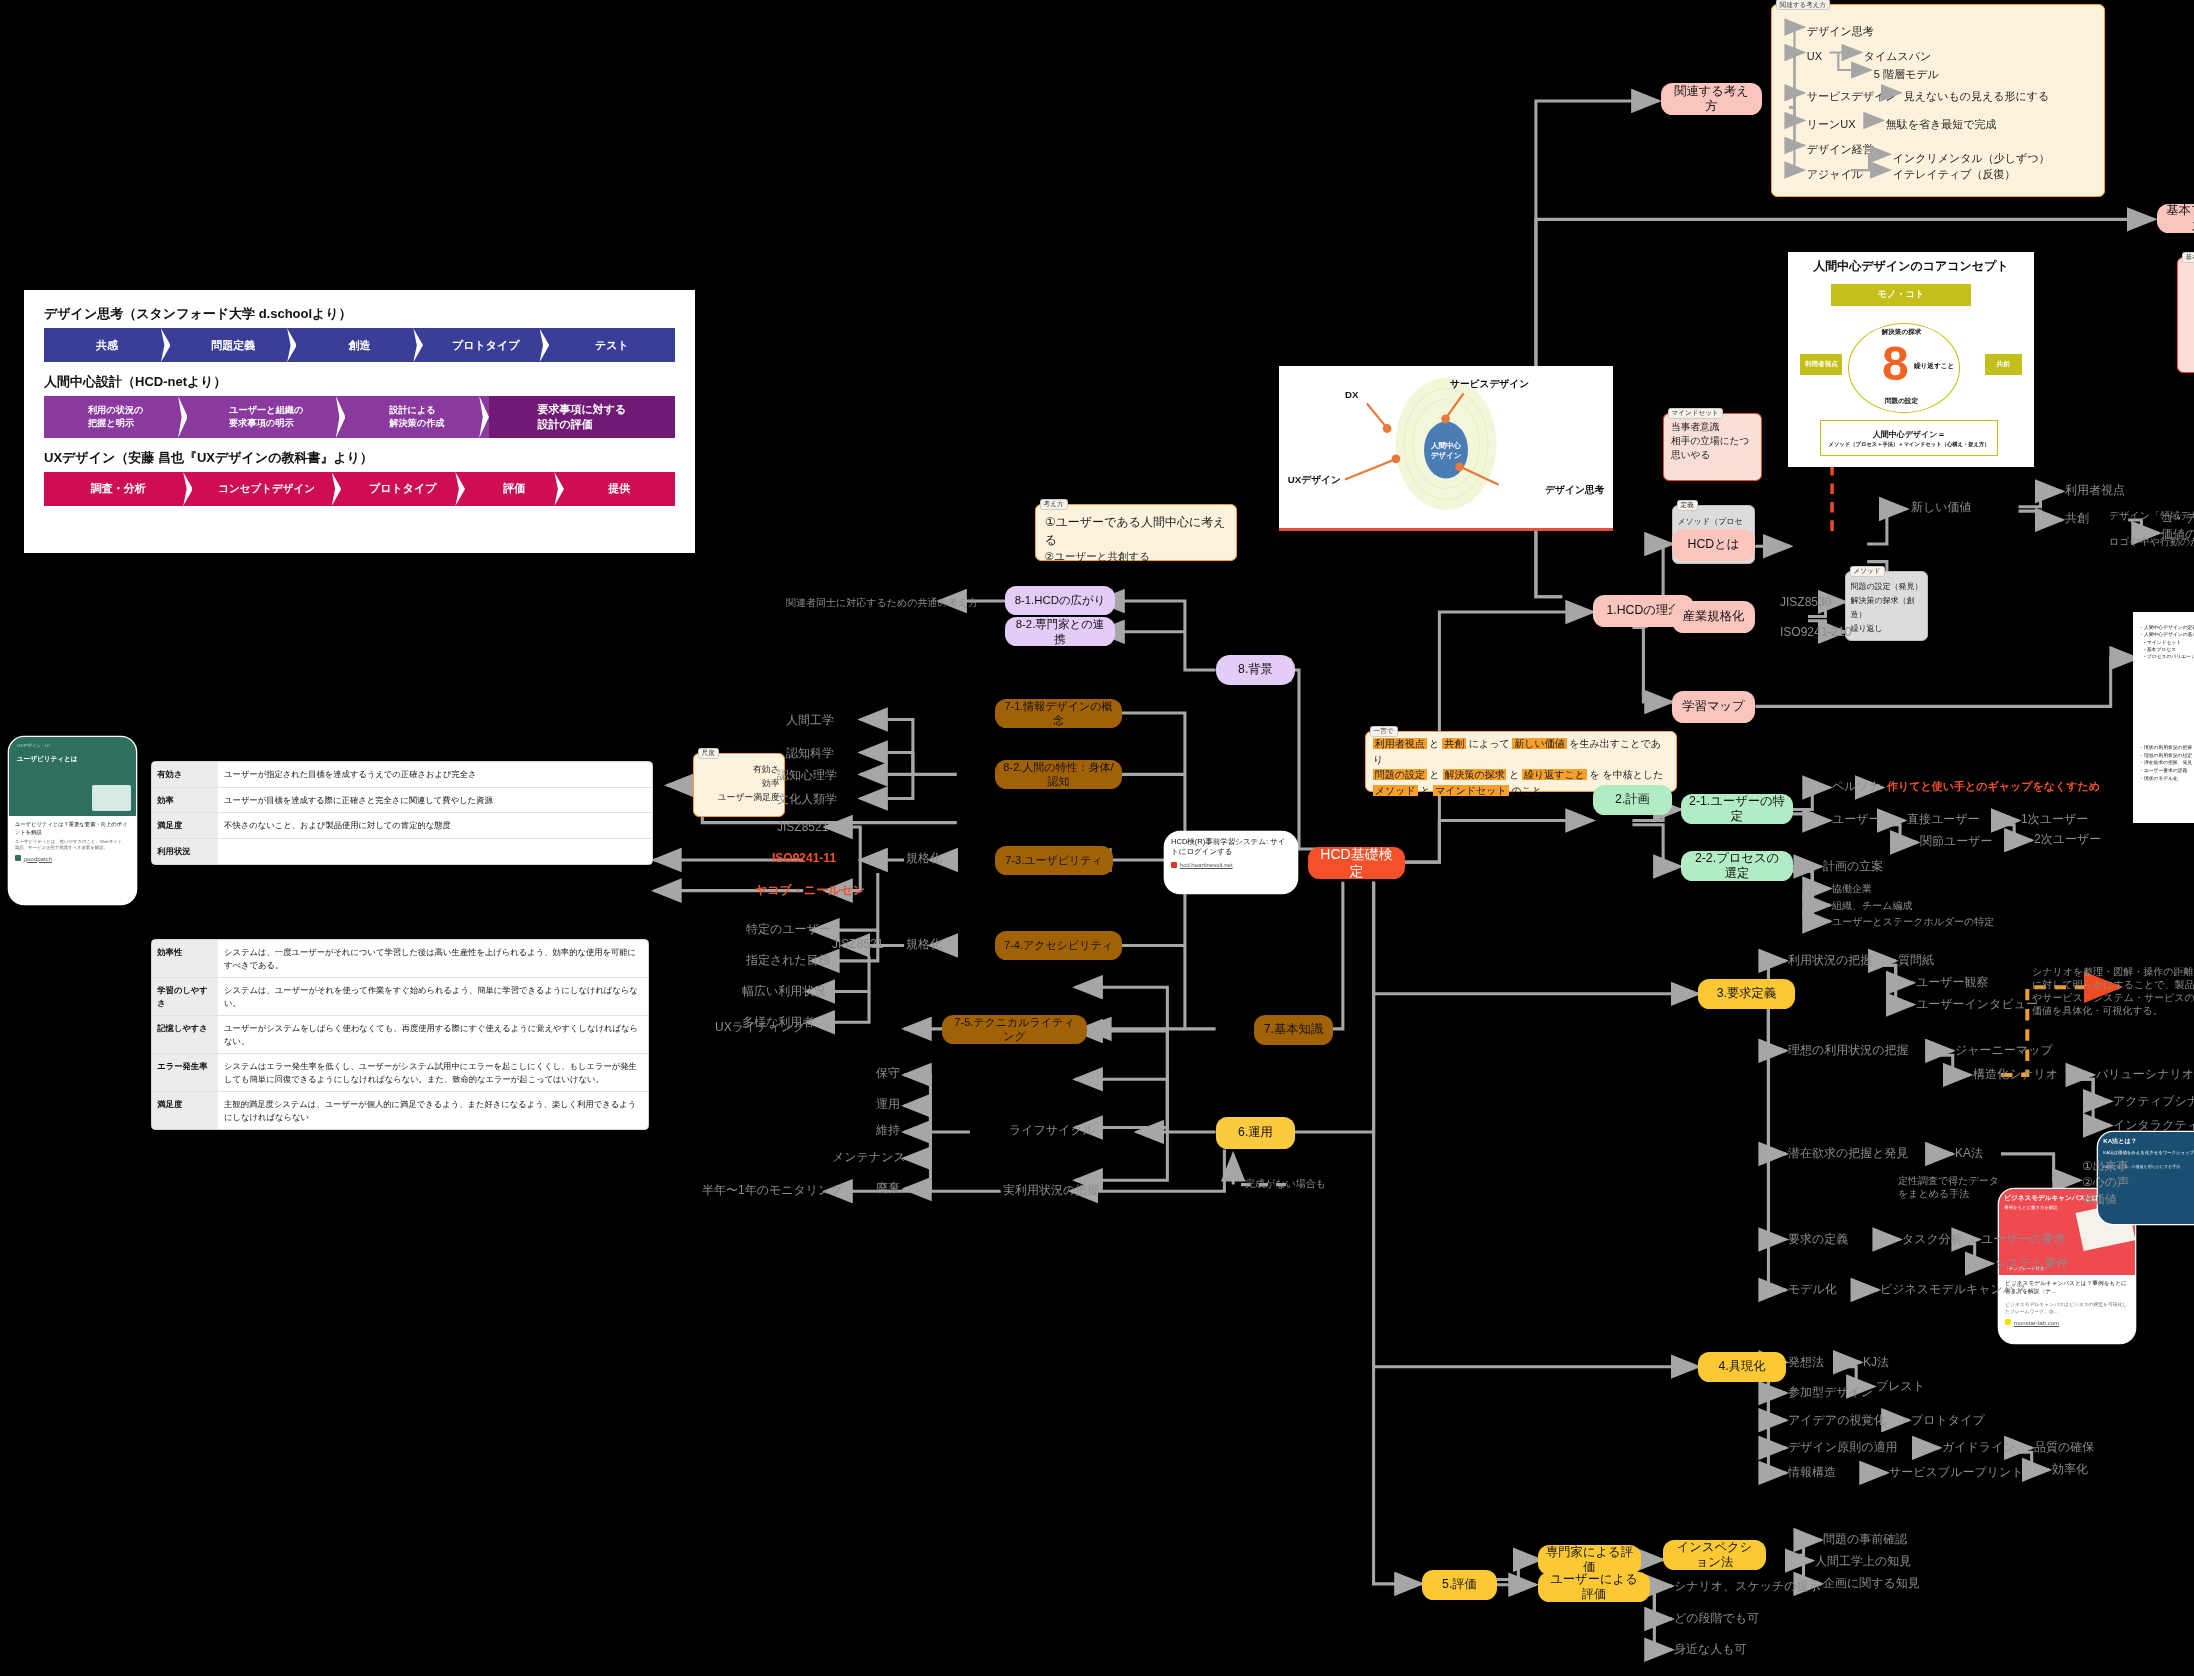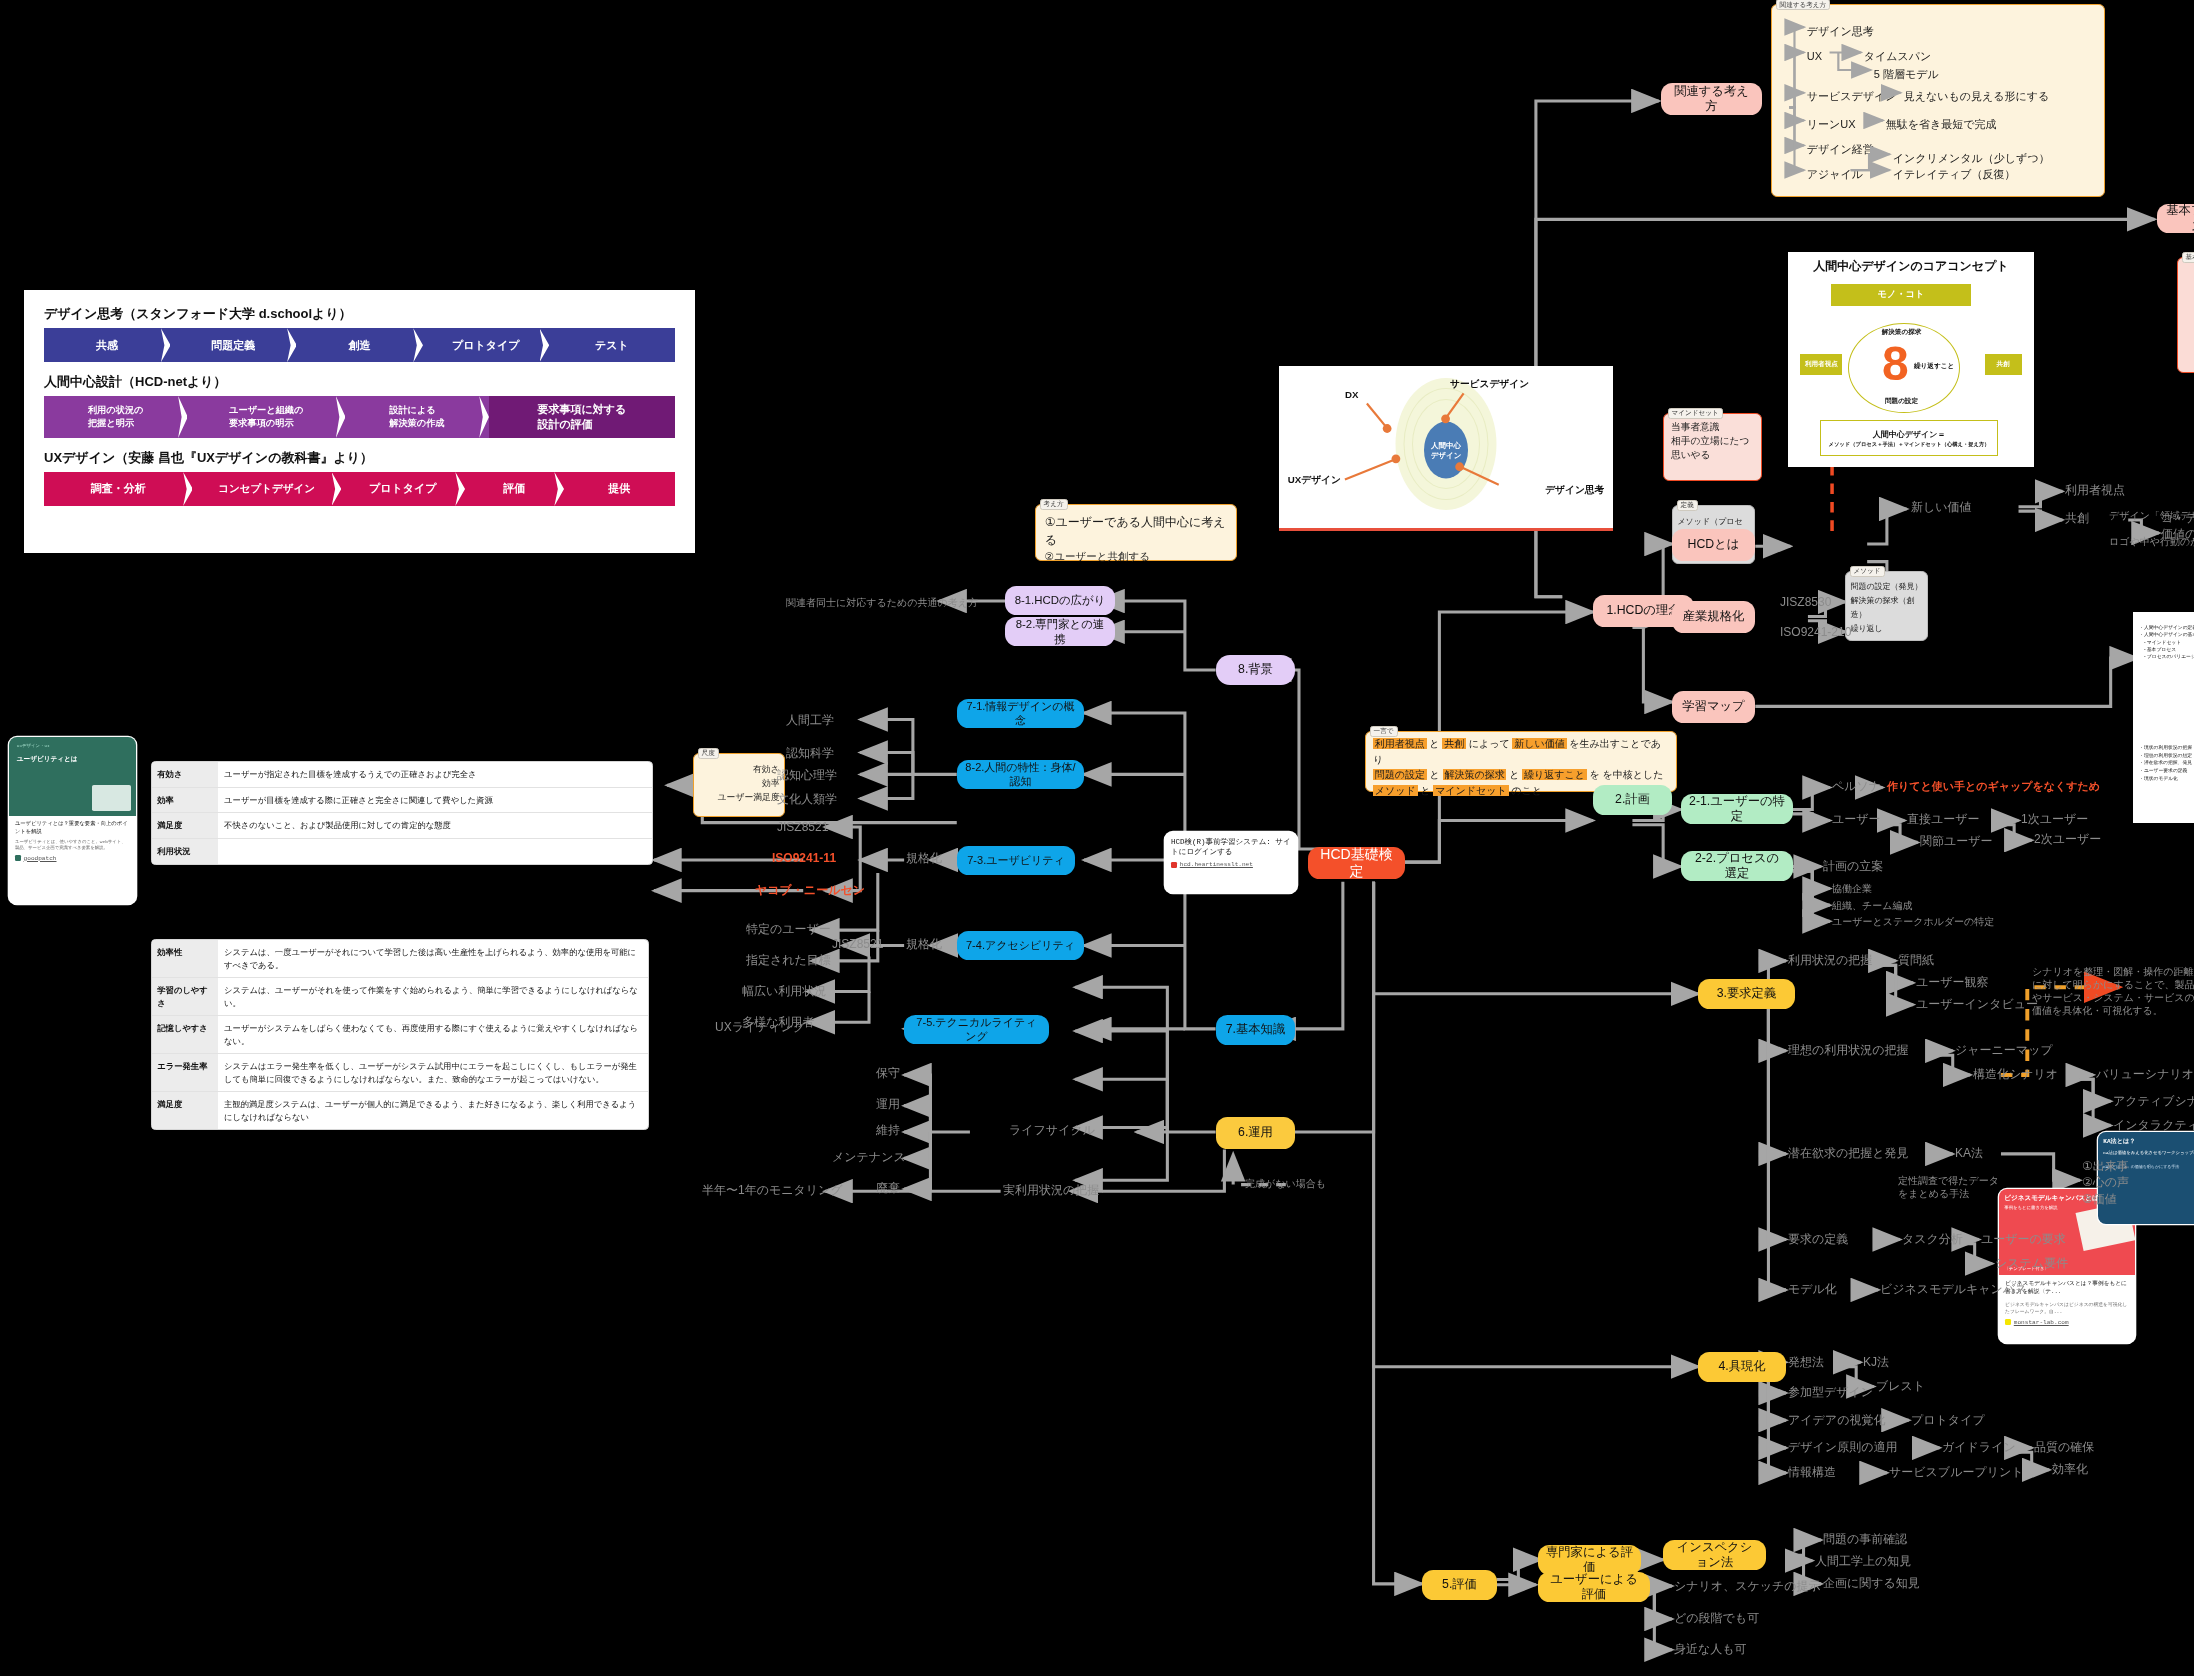--- a/index.html
+++ b/index.html
@@ -12,7 +12,7 @@
   .pill.pink{background:#fac5bd;}
   .pill.red{background:#f4502a;color:#fff;}
   .pill.purple{background:#e3cdf7;}
-  .pill.blue{background:#0ea5e9;}
+  .pill.blue{background:#a16207;margin-left:38px;}
   .pill.green{background:#b2ecc4;}
   .pill.yellow{background:#fcc935;}
   .pill.amber{background:#fbca3e;}

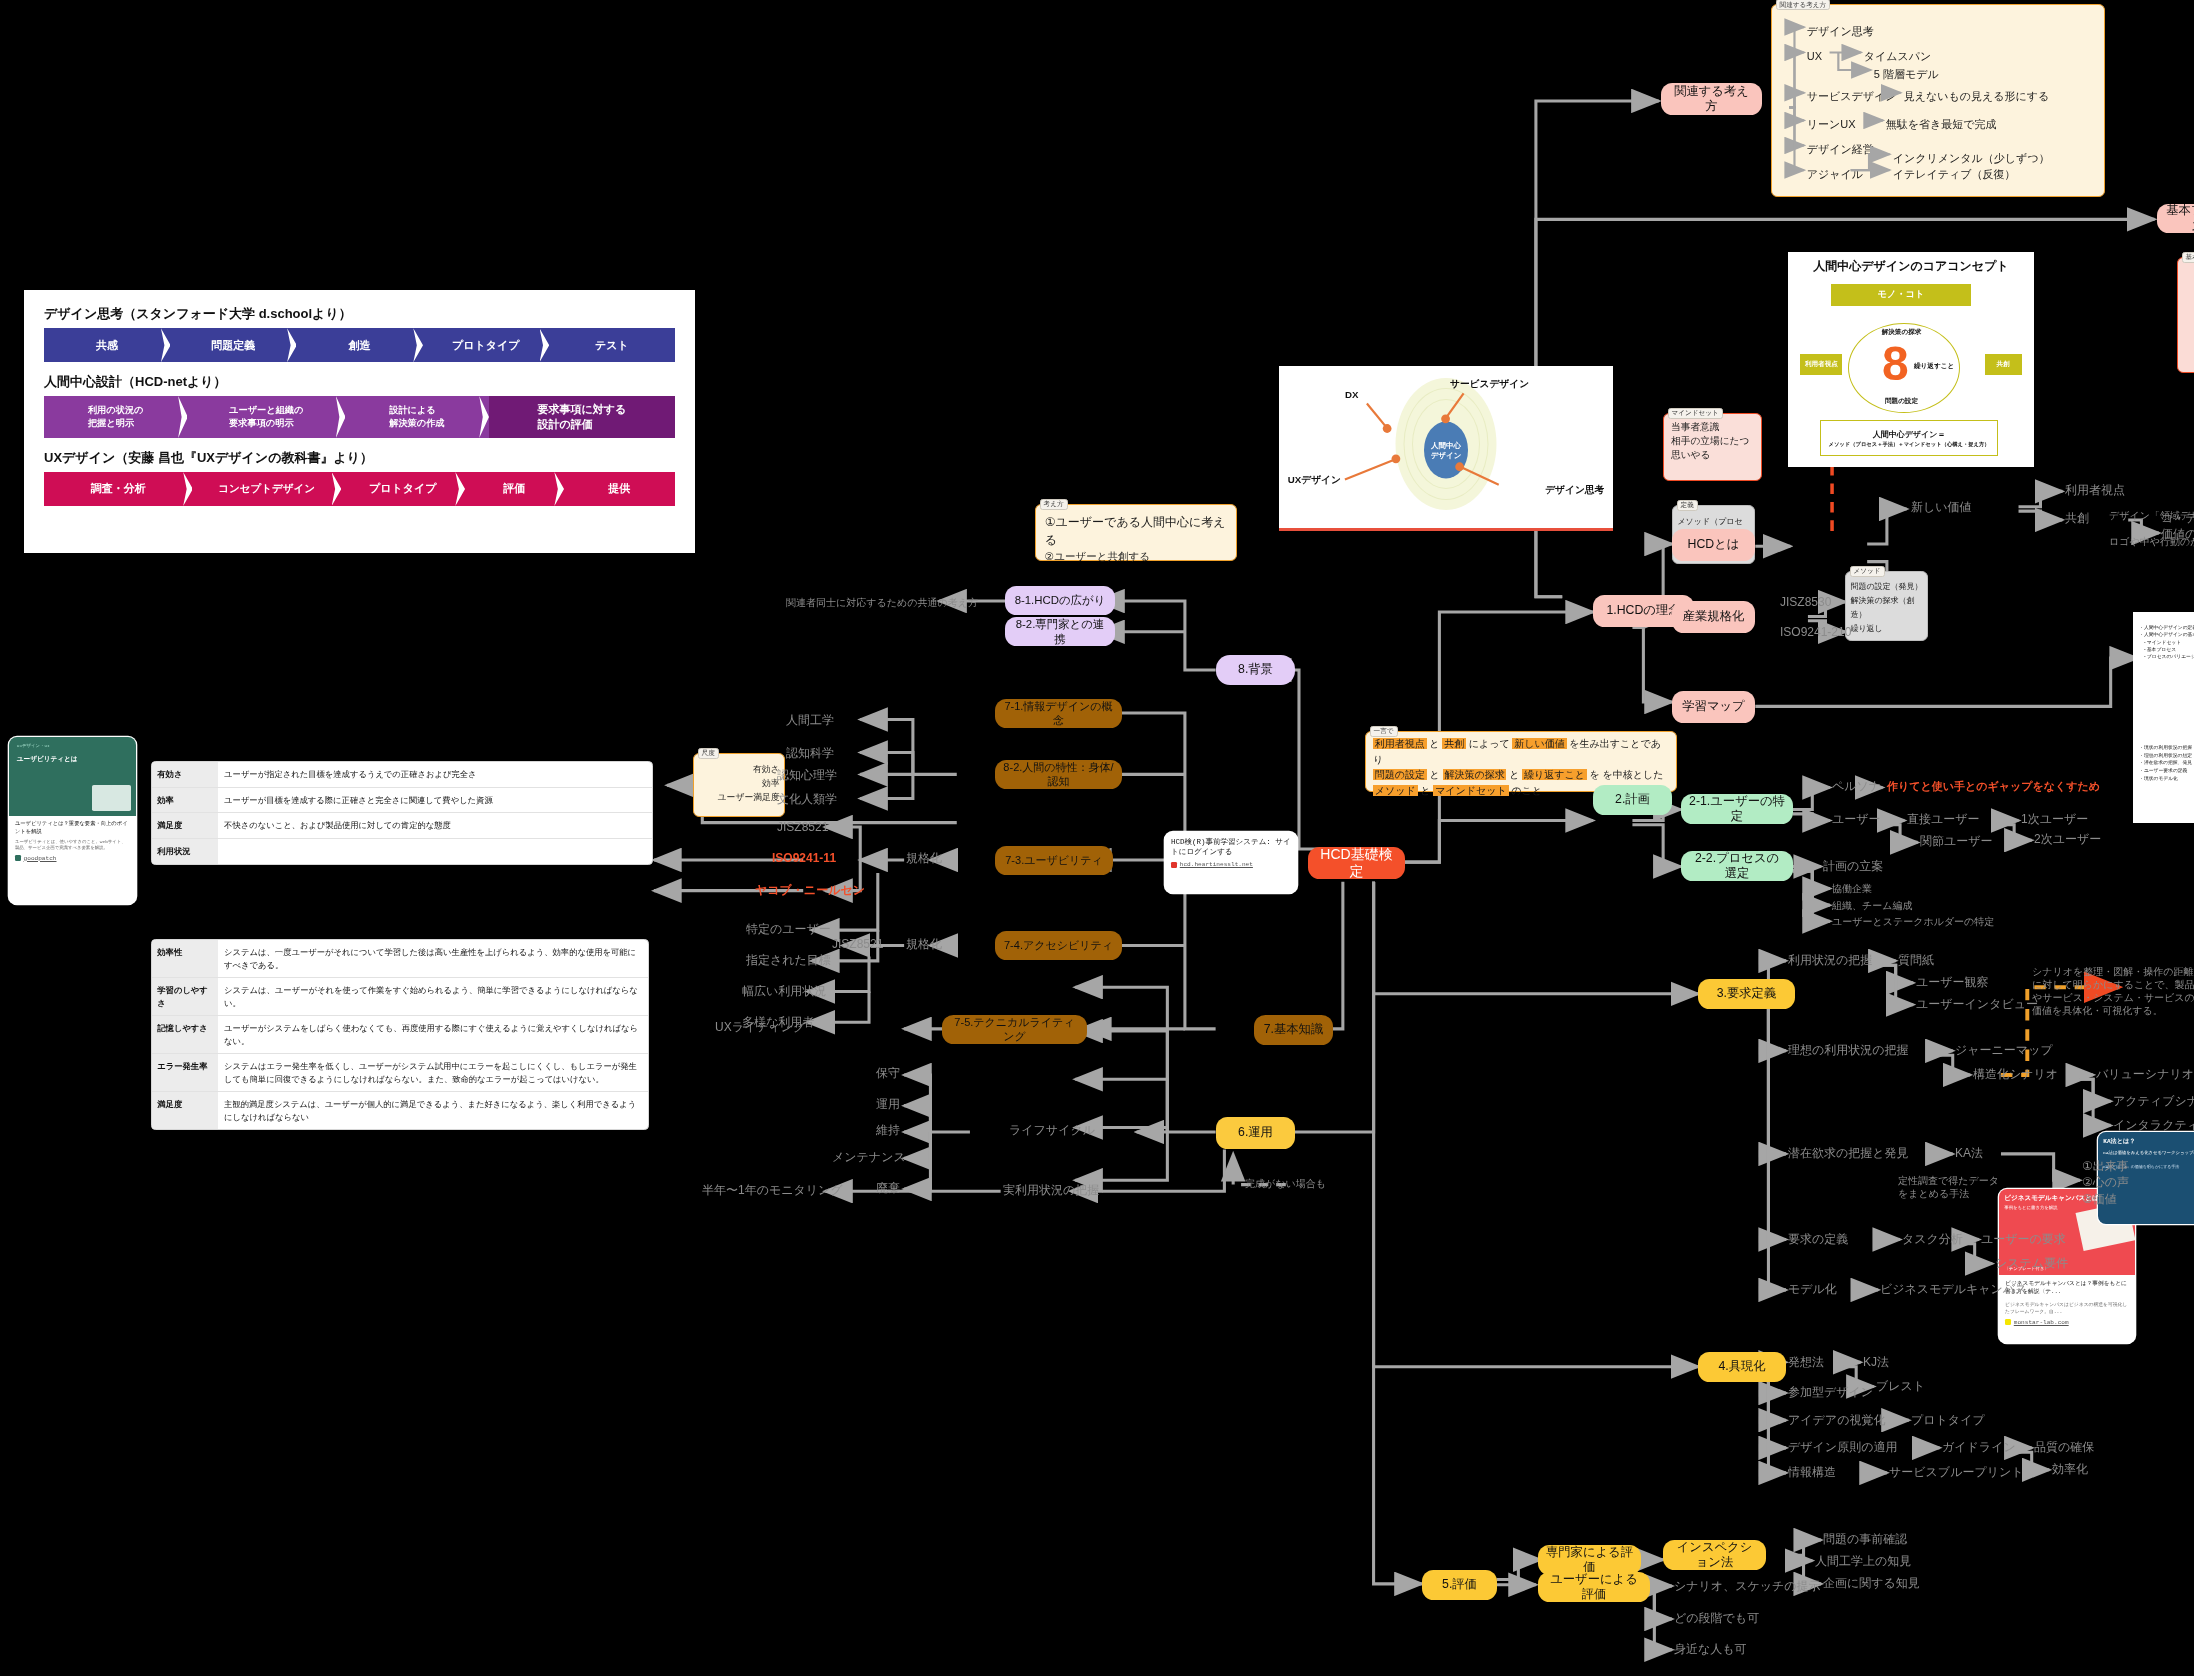--- a/index.html
+++ b/index.html
@@ -35,8 +35,8 @@
   .hl{background:#f79f2c;padding:0 1.8px;}
 
   
-  .card{position:absolute;background:#fff;border-radius:8px;box-sizing:border-box;
-        color:#222;font-size:7px;overflow:hidden;box-shadow:0 0 0 1.3px #fff;font-family:Liberation Mono, monospace;}
+  .card{position:absolute;background:#fff;border-radius:15px;box-sizing:border-box;
+        color:#222;font-size:7px;overflow:hidden;box-shadow:0 0 0 1.3px #fff;}
   .card .ct{padding:5.3px 6.1px 1.8px;font-size:7.5px;line-height:1.35;color:#111;}
   .card .cu{padding:1.8px 6.1px 5.3px;font-size:6.1px;color:#555;text-decoration:underline;display:flex;gap:2.6px;align-items:center;}
   .favi{width:6.1px;height:6.1px;border-radius:1.3px;display:inline-block;flex:0 0 auto;}

